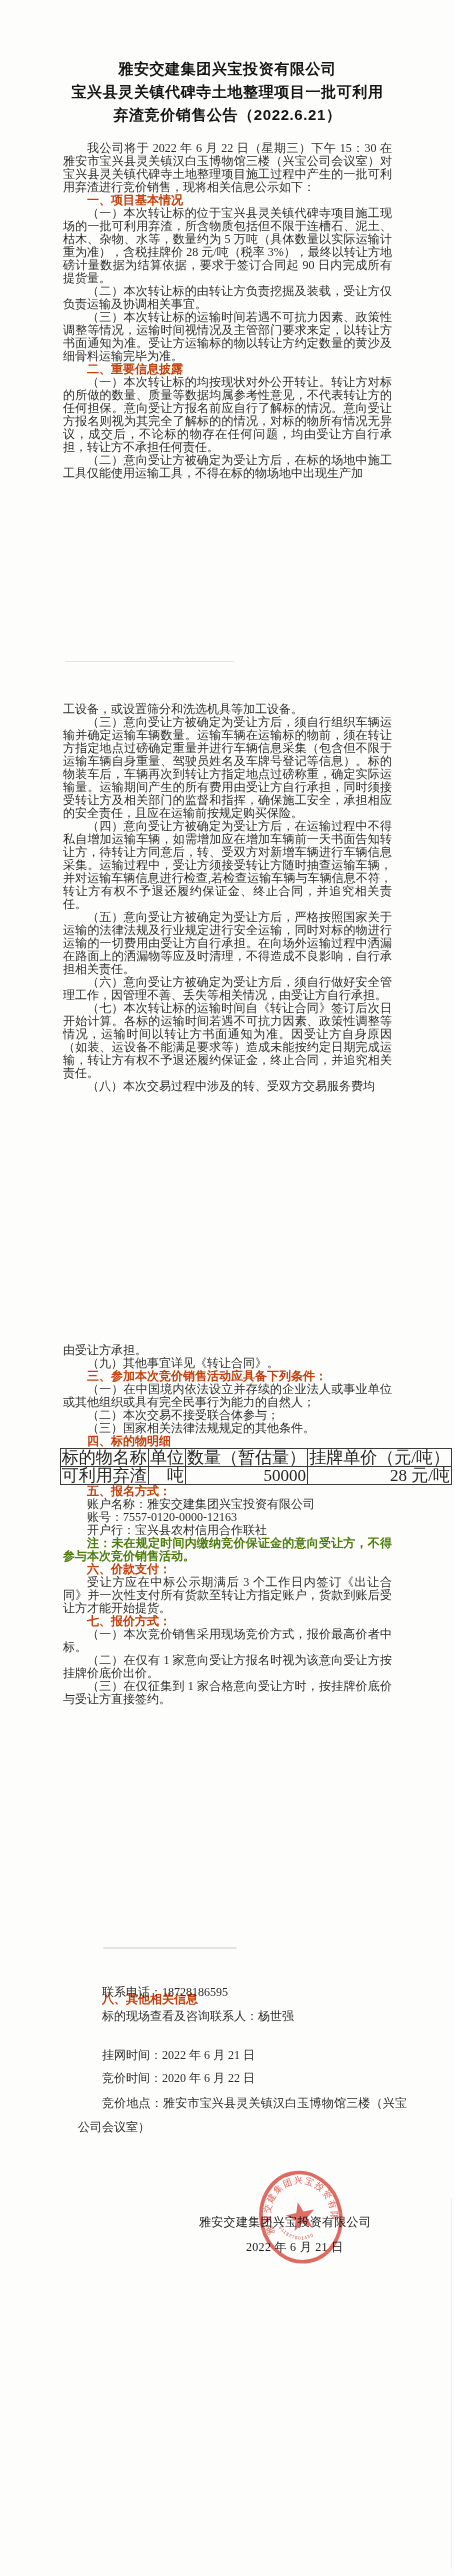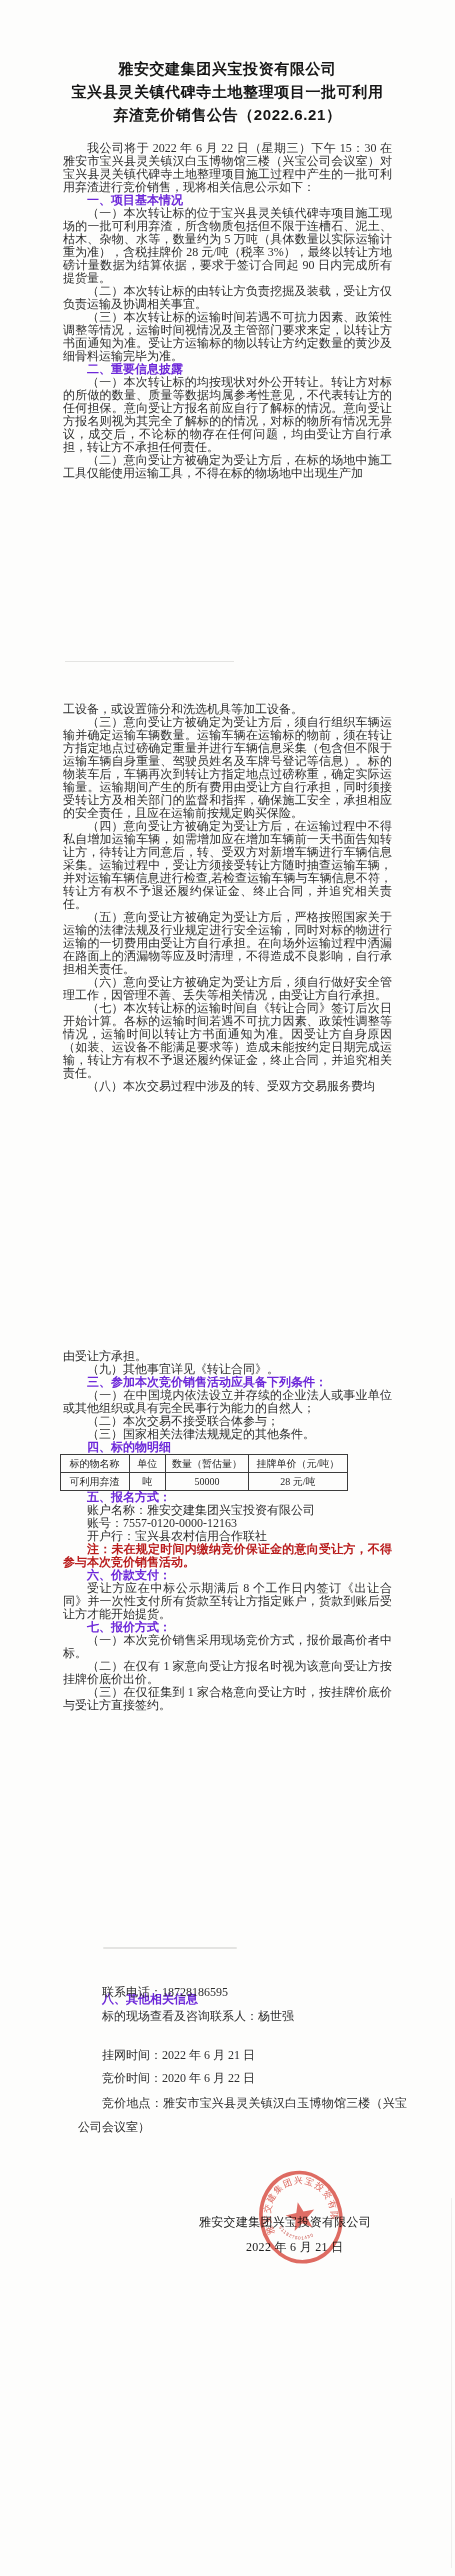--- a/index.html
+++ b/index.html
@@ -24,7 +24,7 @@
   .flow p.cont { text-indent:0; }
   .hd {
     font-family:"Liberation Sans","DejaVu Sans",sans-serif;
-    font-weight:700; color:#6d28d9; text-align:left;
+    font-weight:700; color:#c2410c; text-align:left;
   }
   .note-line { font-family:Liberation Sans, sans-serif; font-weight:700; color:#b91c1c; }
   table.goods {

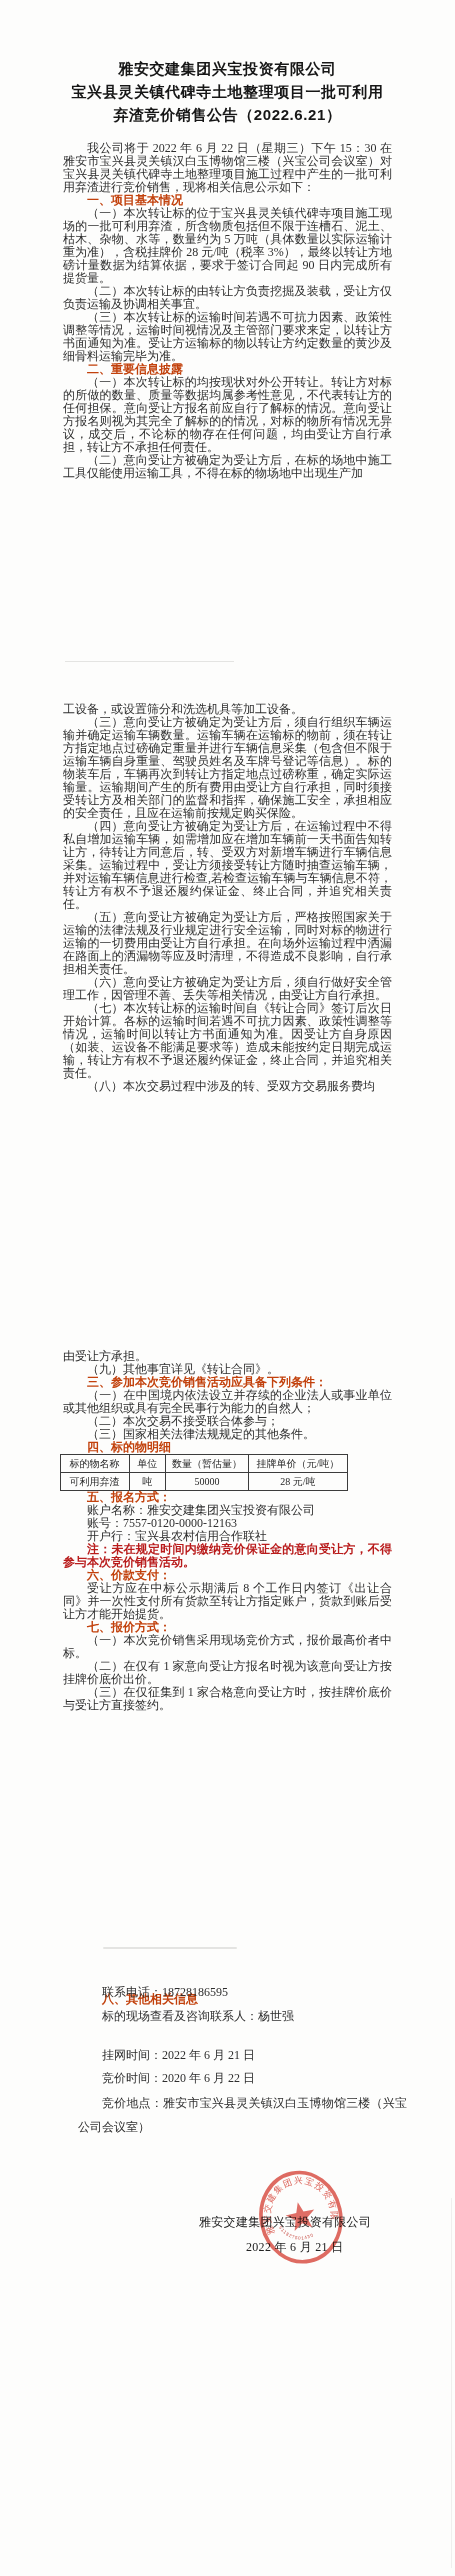--- a/index.html
+++ b/index.html
@@ -85,7 +85,7 @@
     <p>（八）本次交易过程中涉及的转、受双方交易服务费均</p>
   </div>
 
-  <div class="flow" style="top:1344px;margin-top:6px;">
+  <div class="flow" style="top:1344px;">
     <p class="cont">由受让方承担。</p>
     <p>（九）其他事宜详见《转让合同》。</p>
     <p class="hd">三、参加本次竞价销售活动应具备下列条件：</p>

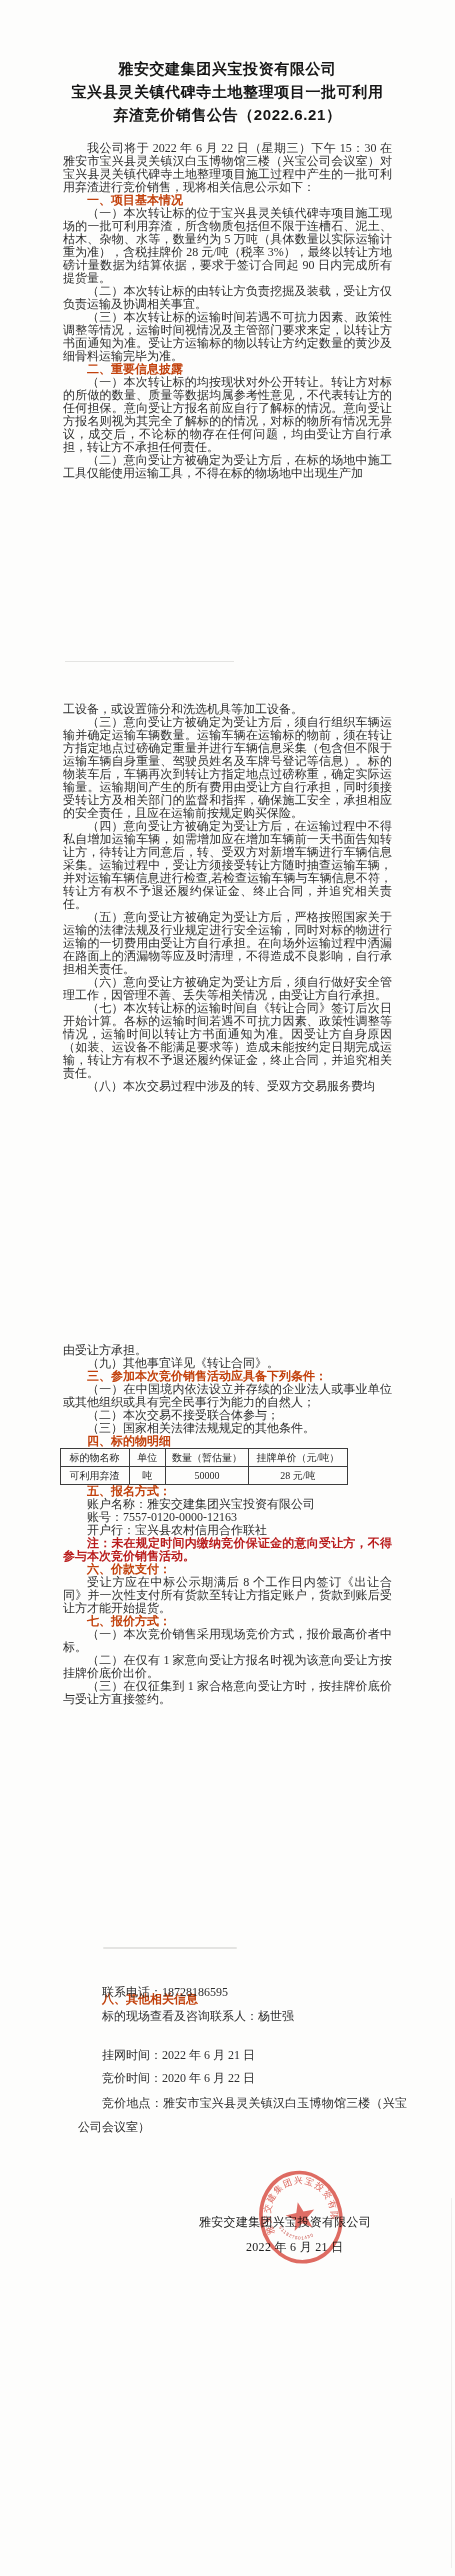--- a/index.html
+++ b/index.html
@@ -29,7 +29,7 @@
   .note-line { font-family:Liberation Sans, sans-serif; font-weight:700; color:#b91c1c; }
   table.goods {
     width:288px; margin-left:-3.4px; border-collapse:collapse;
-    font-size:10px; text-align:center; color:#262626;
+    font-size:17px; text-align:right; color:#262626;
   }
   table.goods th, table.goods td {
     border:0.9px solid #3c3c3c; height:17px; padding:0 1.1px;

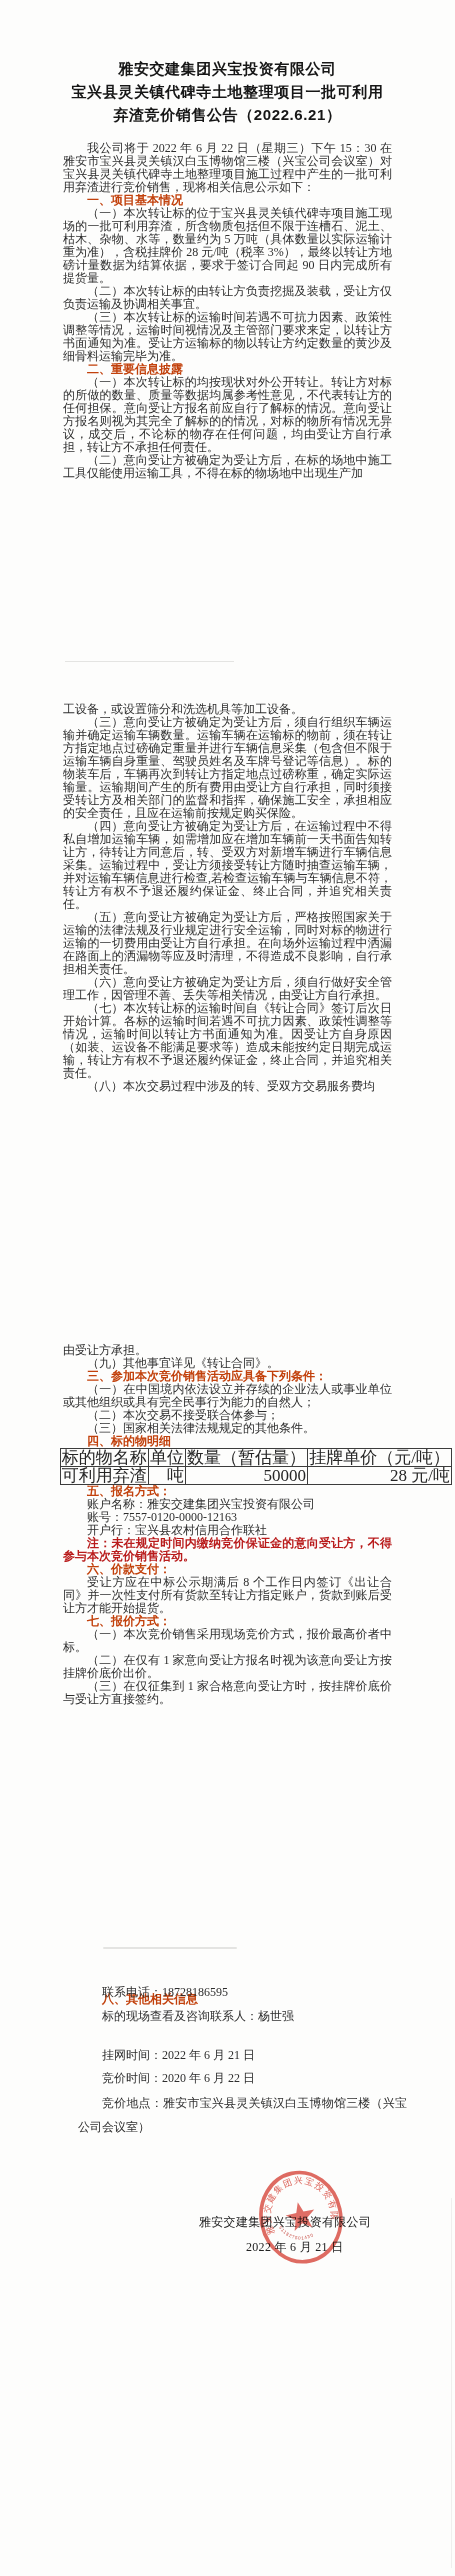--- a/index.html
+++ b/index.html
@@ -26,7 +26,7 @@
     font-family:"Liberation Sans","DejaVu Sans",sans-serif;
     font-weight:700; color:#c2410c; text-align:left;
   }
-  .note-line { font-family:Liberation Sans, sans-serif; font-weight:700; color:#b91c1c; }
+  .note-line { font-family:Liberation Sans, sans-serif; font-weight:700; color:#4d7c0f; }
   table.goods {
     width:288px; margin-left:-3.4px; border-collapse:collapse;
     font-size:17px; text-align:right; color:#262626;

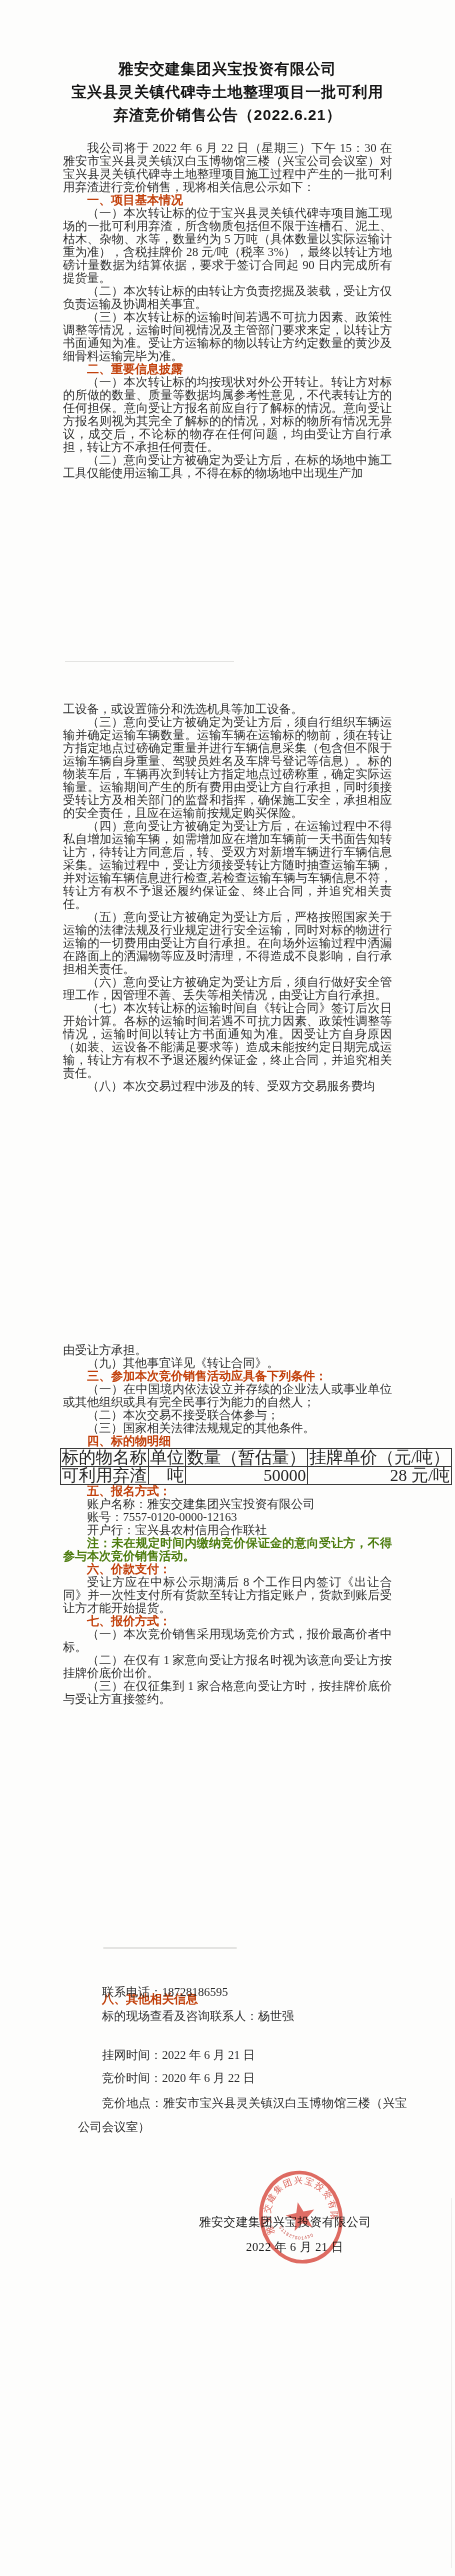--- a/index.html
+++ b/index.html
@@ -117,7 +117,7 @@
     <p>开户行：宝兴县农村信用合作联社</p>
     <p class="note-line">注：未在规定时间内缴纳竞价保证金的意向受让方，不得参与本次竞价销售活动。</p>
     <p class="hd">六、价款支付：</p>
-    <p>受让方应在中标公示期满后 8 个工作日内签订《出让合同》并一次性支付所有货款至转让方指定账户，货款到账后受让方才能开始提货。</p>
+    <p>受让方应在中标公示期满后 3 个工作日内签订《出让合同》并一次性支付所有货款至转让方指定账户，货款到账后受让方才能开始提货。</p>
     <p class="hd">七、报价方式：</p>
     <p>（一）本次竞价销售采用现场竞价方式，报价最高价者中标。</p>
     <p>（二）在仅有 1 家意向受让方报名时视为该意向受让方按挂牌价底价出价。</p>

